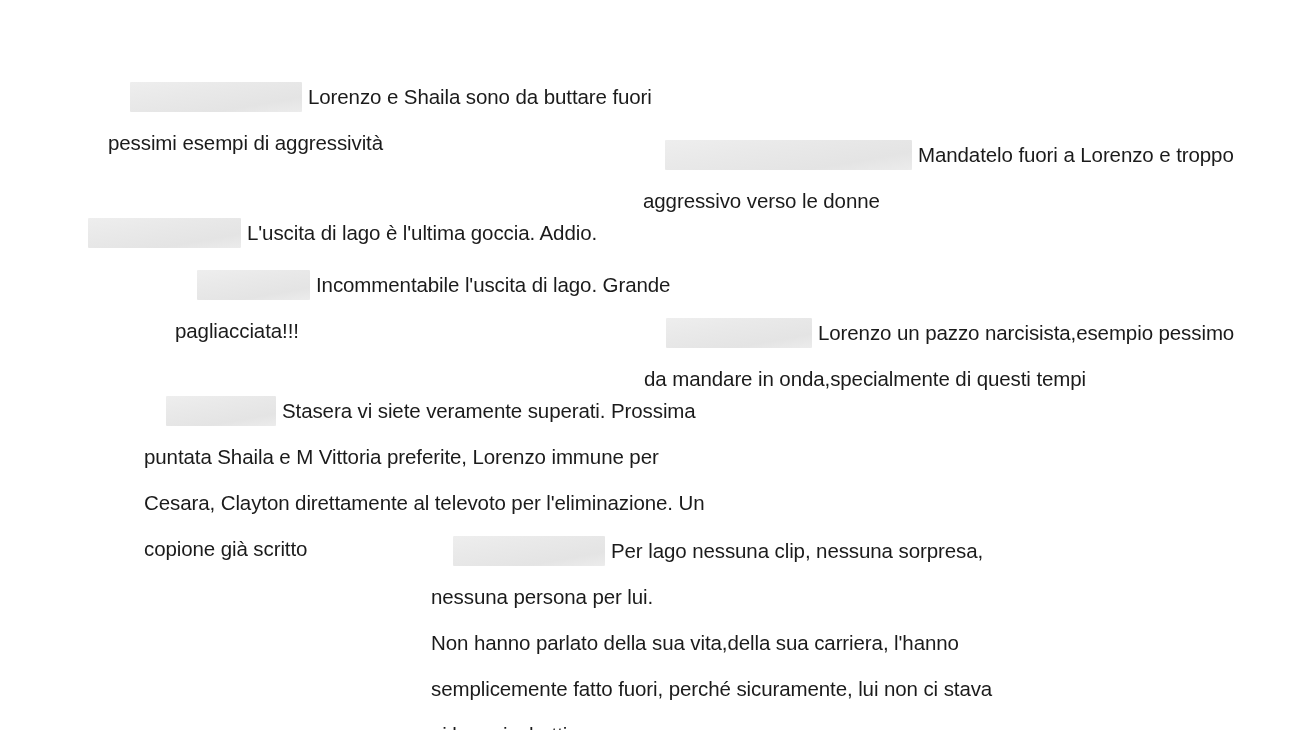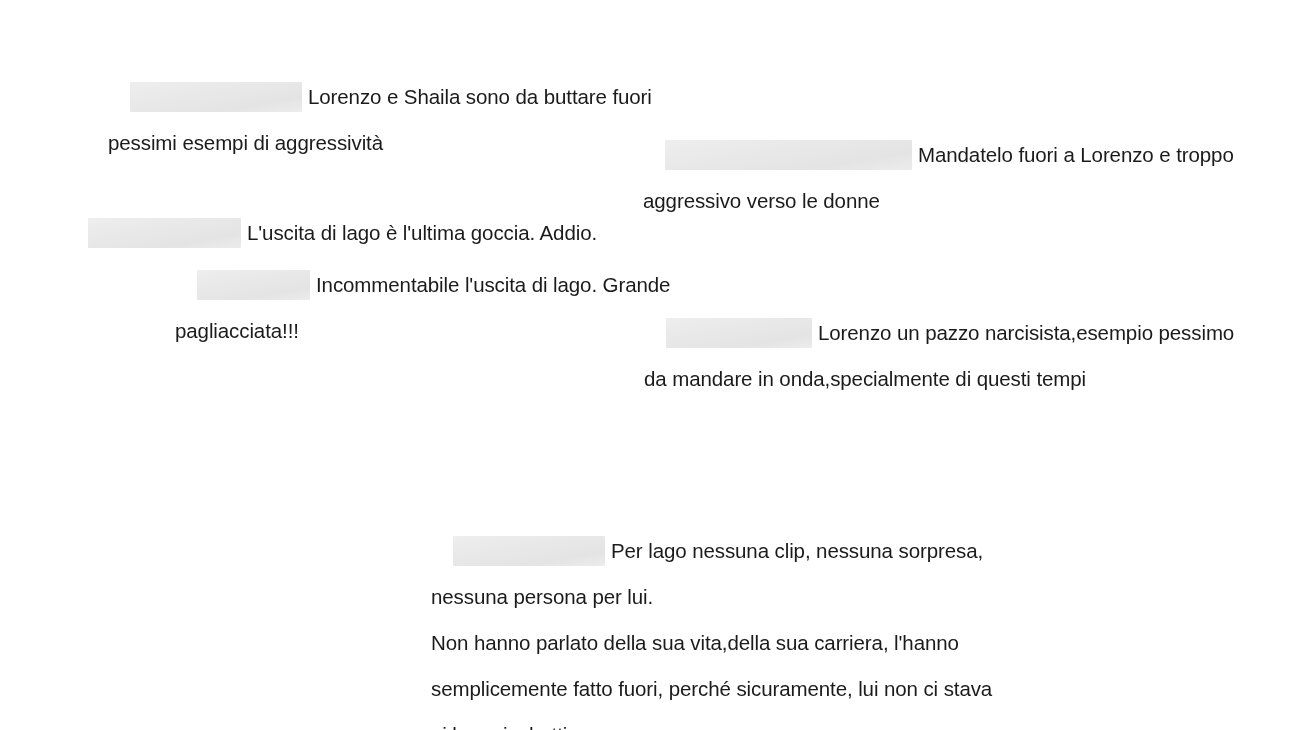--- a/index.html
+++ b/index.html
@@ -127,6 +127,12 @@
     <span class="inner"><span class="redaction"></span></span>
   </div>
 
+  <div class="comment" id="c6">
+    <span class="redaction"></span><span class="comment-body"> Stasera vi siete veramente superati. Prossima
+puntata Shaila e M Vittoria preferite, Lorenzo immune per
+Cesara, Clayton direttamente al televoto per l'eliminazione. Un
+copione già scritto</span>
+  </div>
 
   <div class="comment" id="c7">
     <span class="redaction"></span><span class="comment-body"> Per lago nessuna clip, nessuna sorpresa,

